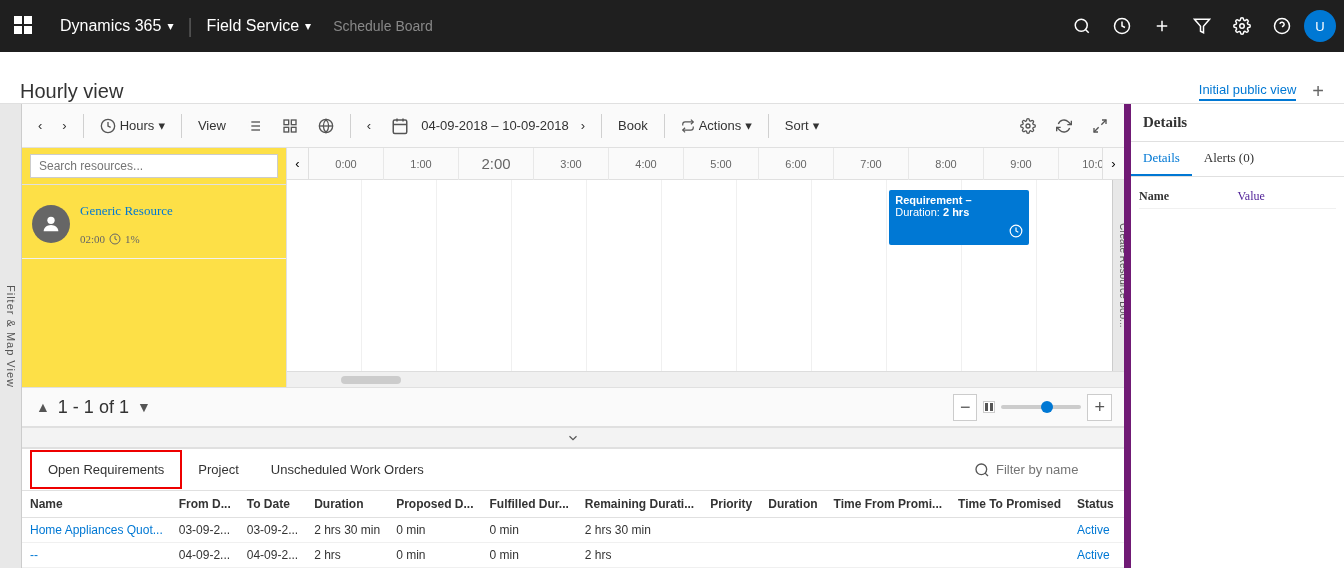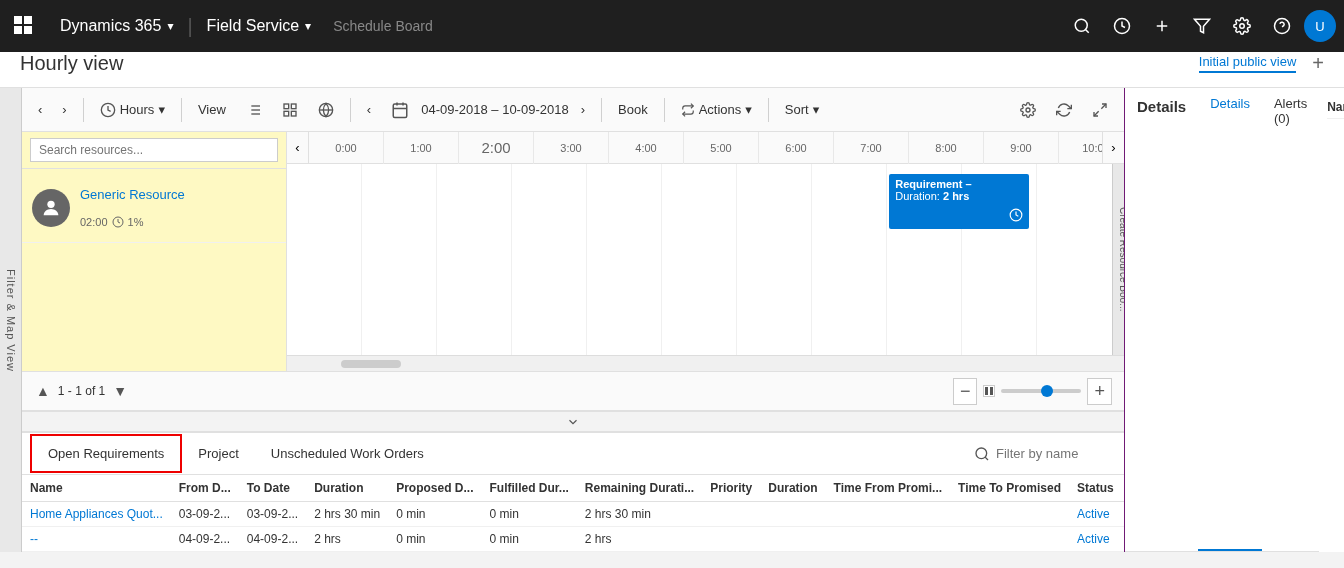--- a/index.html
+++ b/index.html
@@ -19,7 +19,7 @@
 
     
     .sub-header {
-      background: white; height: 36px; display: flex; align-items: flex-start; padding: 0 20px; border-bottom: 1px solid #e0e0e0;
+      background: white; height: 52px; display: flex; align-items: flex-end; padding: 0 20px; border-bottom: 1px solid #e0e0e0;
     }
     .page-title { font-size: 20px; font-weight: 300; color: #333; flex: 1; }
     .view-selector { display: flex; align-items: center; gap: 8px; }

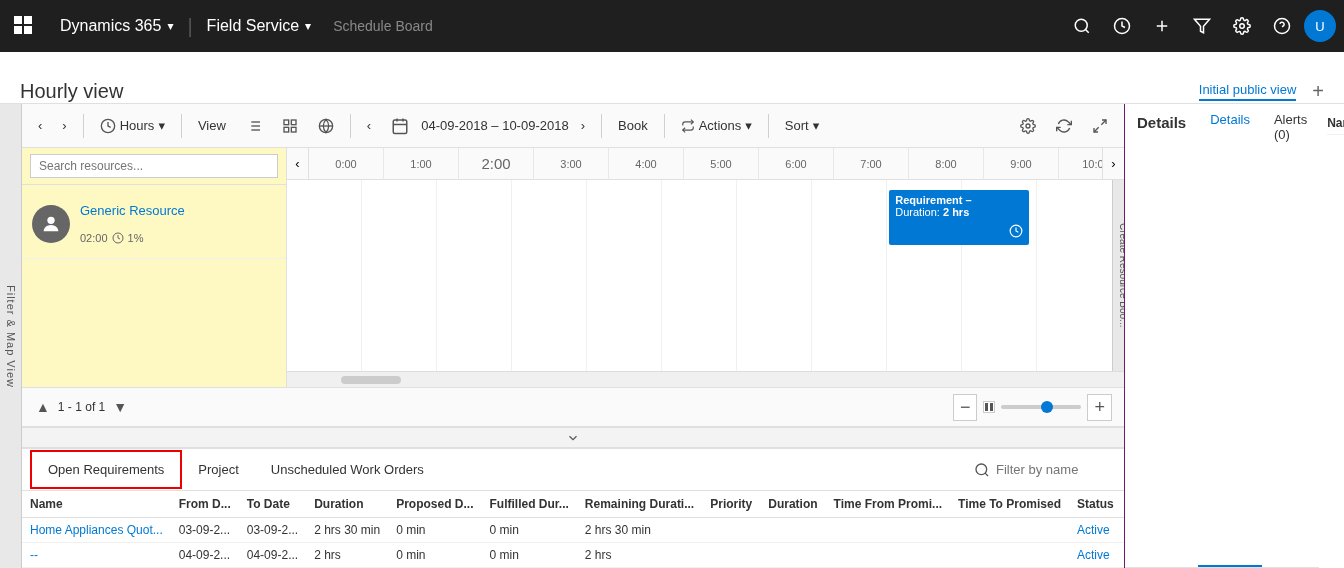--- a/index.html
+++ b/index.html
@@ -45,7 +45,7 @@
     .resource-meta { font-size: 11px; color: #666; display: flex; align-items: center; gap: 4px; margin-top: 14px; }
 
     
-    .right-panel { width: 220px; background: white; border-left: 1px solid #701a75; display: flex; flex-shrink: 0; }
+    .right-panel { width: 220px; background: white; border-left: 7px solid #701a75; display: flex; flex-direction: column; flex-shrink: 0; font-family: Liberation Serif, serif; }
     .right-panel-header { padding: 10px 12px; font-size: 15px; font-weight: 600; color: #333; border-bottom: 1px solid #e0e0e0; }
     .right-panel-tabs { display: flex; border-bottom: 1px solid #e0e0e0; }
     .right-tab { padding: 8px 12px; font-size: 13px; cursor: pointer; color: #333; }

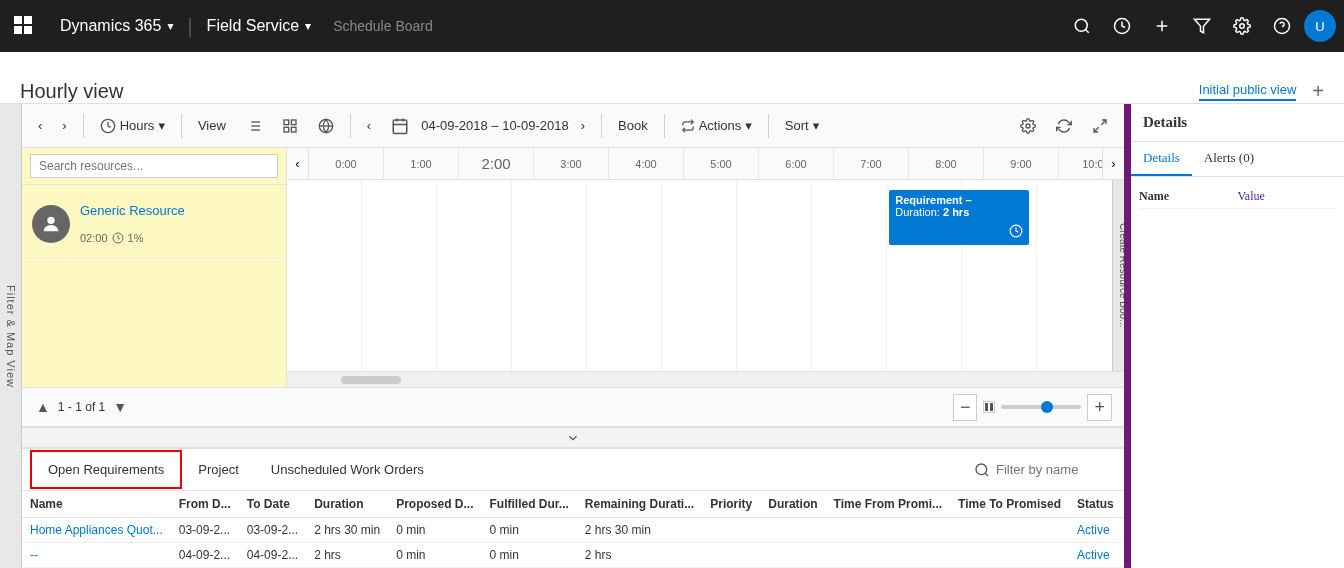--- a/index.html
+++ b/index.html
@@ -34,7 +34,7 @@
     .toolbar-btn { display: flex; align-items: center; gap: 4px; padding: 4px 8px; cursor: pointer; font-size: 13px; color: #333; border-radius: 2px; }
     .toolbar-sep { width: 1px; height: 24px; background: #d0d0d0; margin: 0 4px; }
     .date-range { font-size: 13px; color: #333; }
-    .resource-panel { width: 265px; border-right: 1px solid #e0e0e0; background: #fef9c3; display: flex; flex-direction: column; flex-shrink: 0; }
+    .resource-panel { width: 265px; border-right: 1px solid #e0e0e0; background: #fde047; display: flex; flex-direction: column; flex-shrink: 0; }
     .resource-search { padding: 6px 8px; border-bottom: 1px solid #e0e0e0; }
     .resource-search input { width: 100%; padding: 4px 8px; border: 1px solid #ccc; font-size: 12px; color: #999; outline: none; }
     .resource-row { display: flex; align-items: center; padding: 8px 10px; gap: 10px; border-bottom: 1px solid #f0f0f0; height: 70px; }

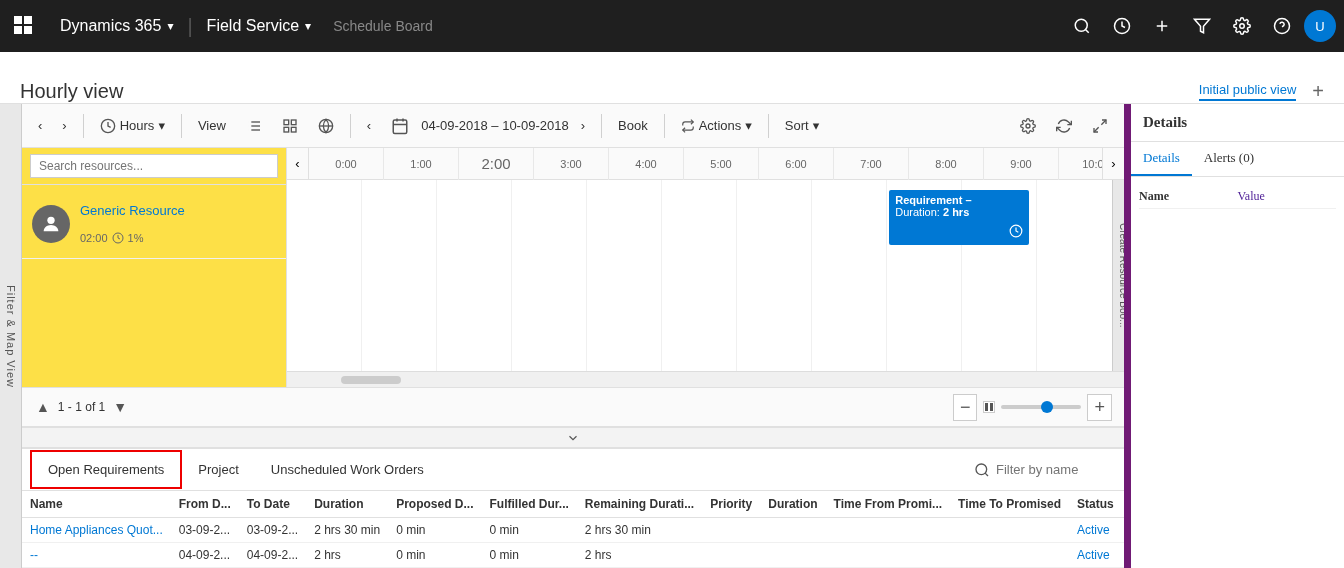--- a/index.html
+++ b/index.html
@@ -37,7 +37,7 @@
     .resource-panel { width: 265px; border-right: 1px solid #e0e0e0; background: #fde047; display: flex; flex-direction: column; flex-shrink: 0; }
     .resource-search { padding: 6px 8px; border-bottom: 1px solid #e0e0e0; }
     .resource-search input { width: 100%; padding: 4px 8px; border: 1px solid #ccc; font-size: 12px; color: #999; outline: none; }
-    .resource-row { display: flex; align-items: center; padding: 8px 10px; gap: 10px; border-bottom: 1px solid #f0f0f0; height: 70px; }
+    .resource-row { display: flex; align-items: center; padding: 8px 10px; gap: 10px; border-bottom: 1px solid #f0f0f0; height: 70px; font-family: Liberation Serif, serif; }
     .resource-avatar { width: 38px; height: 38px; border-radius: 50%; background: #666; display: flex; align-items: center; justify-content: center; flex-shrink: 0; }
     .resource-avatar svg path { fill: white; }
     .resource-info { flex: 1; }

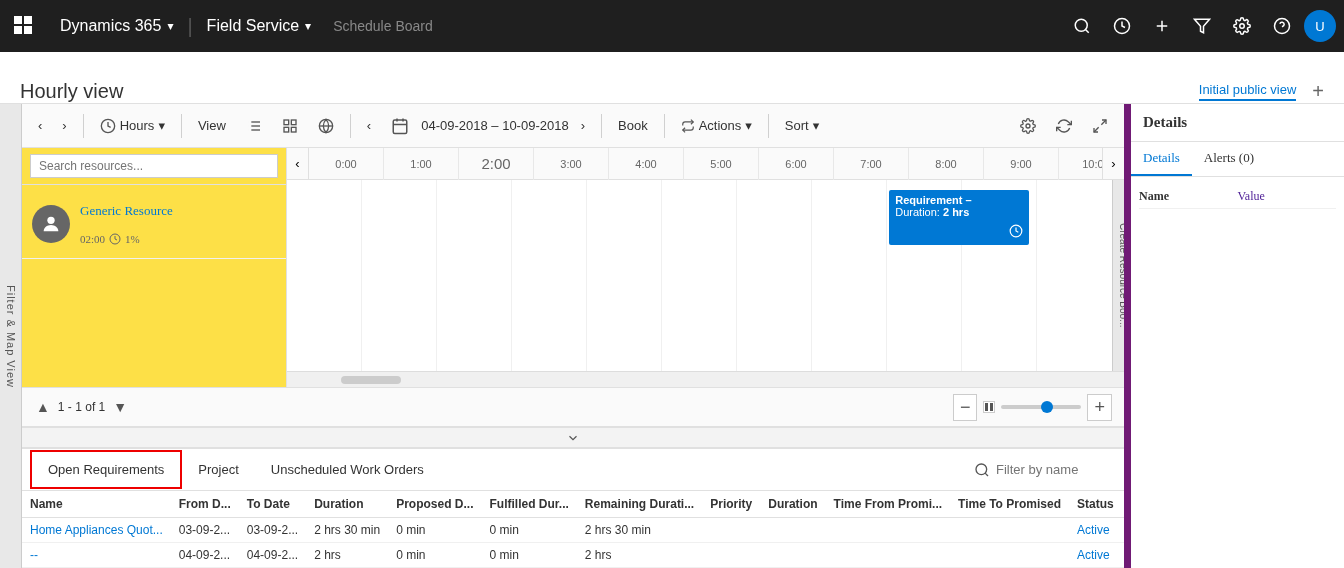--- a/index.html
+++ b/index.html
@@ -358,7 +358,7 @@
     <div class="pagination">
       <div style="display:flex; align-items:center; gap:6px;">
         <span style="cursor:pointer; color:#555; font-size:14px; padding:2px;">▲</span>
-        <span style="font-size:12px; color:#333;">1 - 1 of 1</span>
+        <span style="font-size:18px; color:#333;">1 - 1 of 1</span>
         <span style="cursor:pointer; color:#555; font-size:14px; padding:2px;">▼</span>
       </div>
       <div style="margin-left:auto; display:flex; align-items:center; gap:6px;">

